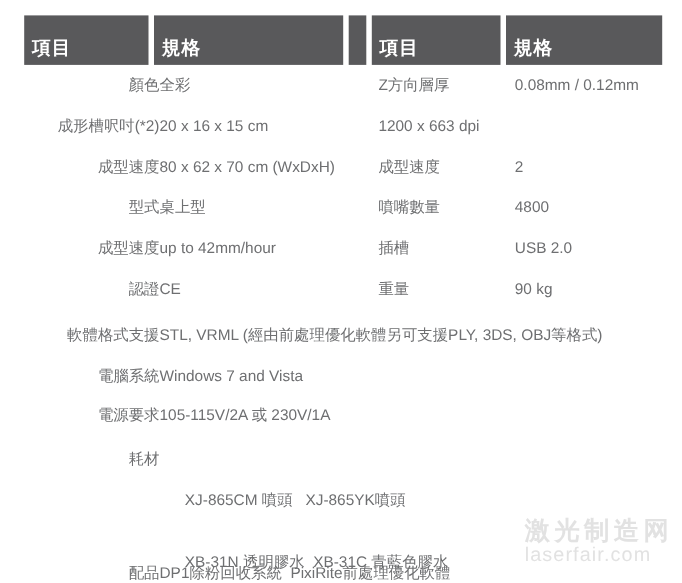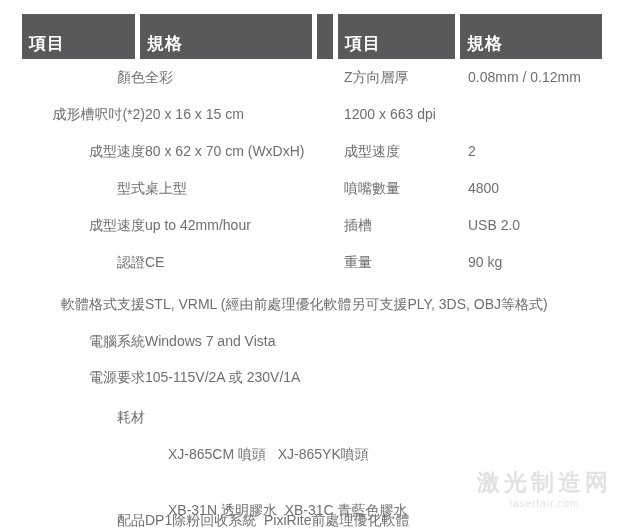--- a/index.html
+++ b/index.html
@@ -60,7 +60,7 @@
     position: absolute;
     top: 469px;
     right: 8px;
-    text-align: center;
+    text-align: left;
     color: var(--watermark, #e2e2e2);
     pointer-events: none;
   }

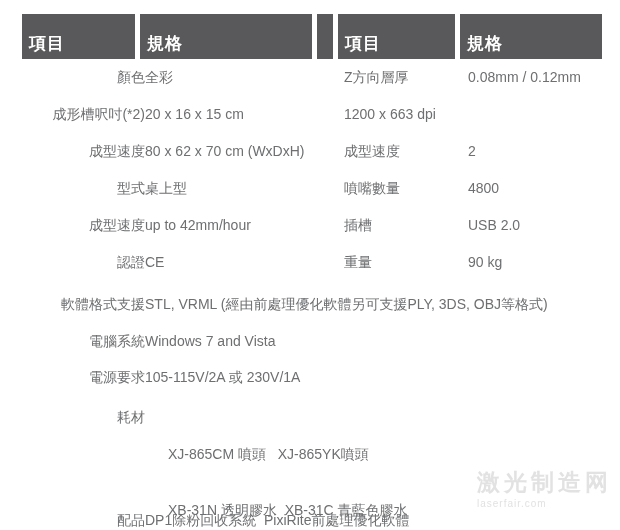--- a/index.html
+++ b/index.html
@@ -71,7 +71,7 @@
     line-height: 26px;
   }
   .watermark .wm-en {
-    font-size: 10px;
+    font-size: 18px;
     letter-spacing: 1px;
     line-height: 18px;
   }

